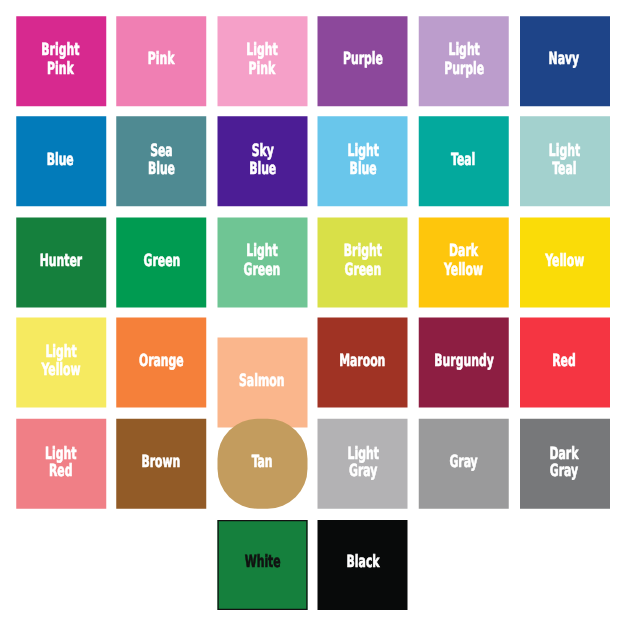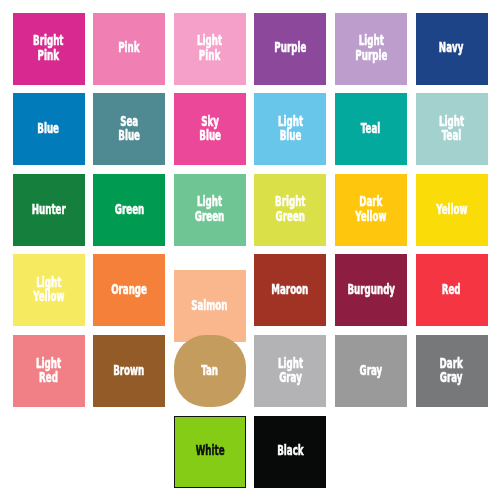--- a/index.html
+++ b/index.html
@@ -68,7 +68,7 @@
   <span class="swatch-label" style="color: rgb(255, 255, 255);">Sea
 Blue</span>
 </div>
-<div class="swatch" style="left: 173.7px; top: 93.1px; background-color: #ec4899;">
+<div class="swatch" style="left: 173.7px; top: 93.1px; background-color: #4c1d95;">
   <span class="swatch-label" style="color: rgb(255, 255, 255);">Sky
 Blue</span>
 </div>

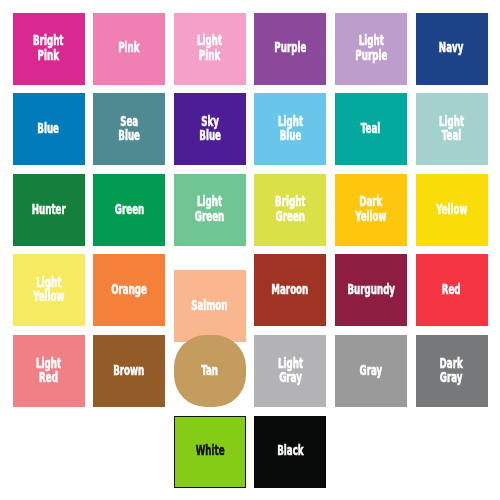--- a/index.html
+++ b/index.html
@@ -148,7 +148,7 @@
 Gray</span>
 </div>
 
-<div class="swatch outlined" style="left: 173.7px; top: 415.5px; background-color: #84cc16; border-color: rgb(17, 17, 17);">
+<div class="swatch outlined" style="left: 173.7px; top: 415.5px; background-color: #15803d; border-color: rgb(17, 17, 17);">
   <span class="swatch-label" style="color: rgb(17, 17, 17);">White</span>
 </div>
 <div class="swatch" style="left: 254.3px; top: 415.5px; background-color: rgb(8, 10, 10); align-items: center;">

